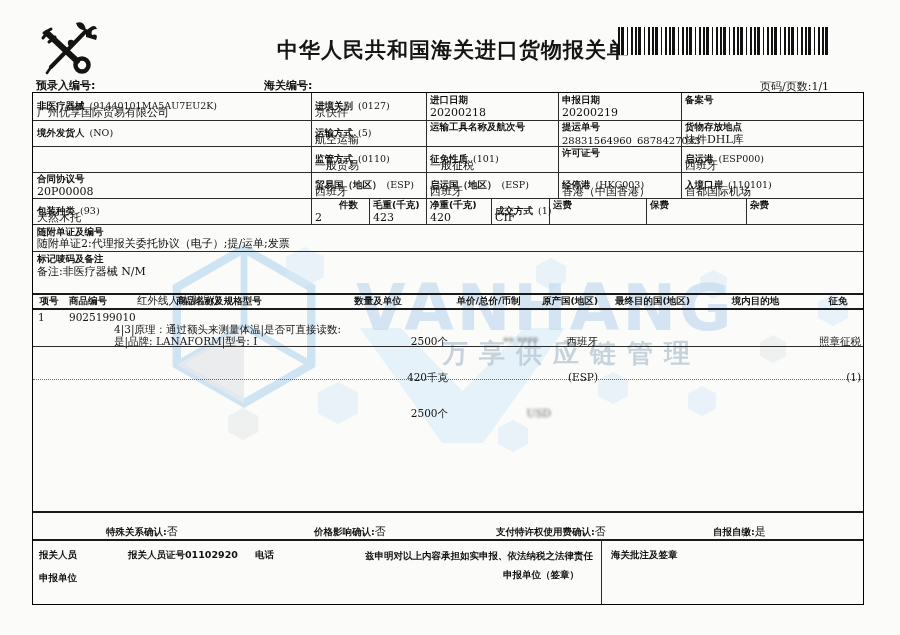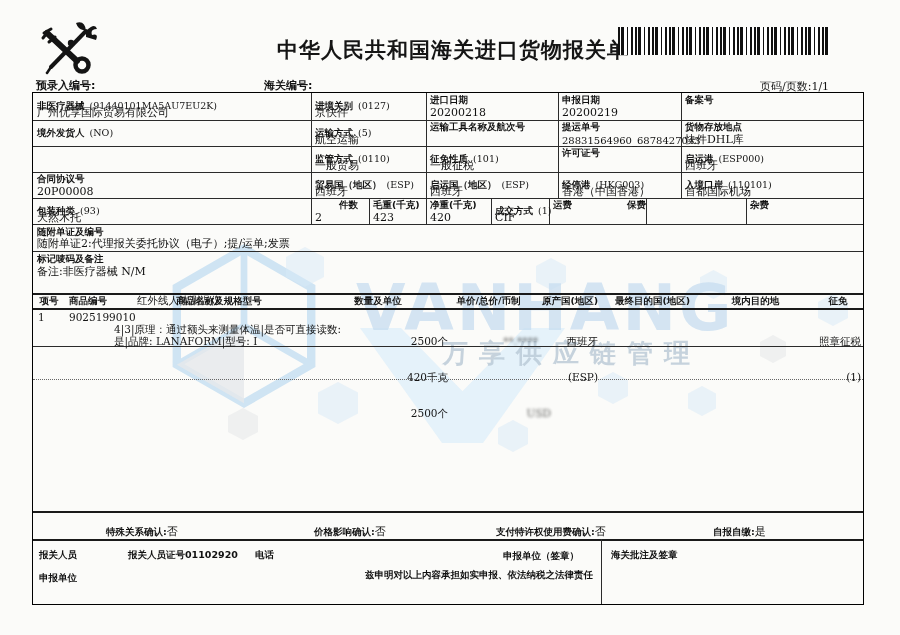--- a/index.html
+++ b/index.html
@@ -196,7 +196,7 @@
   </div>
   <div class="cell val" style="left:462px;top:118px;">CIF</div>
   <div class="cell lbl" style="left:520px;top:106px;">运费</div>
-  <div class="cell lbl" style="left:594px;top:106px;">保费</div>
+  <div class="cell lbl" style="left:617px;top:106px;">保费</div>
   <div class="cell lbl" style="left:717px;top:106px;">杂费</div>
 
   <div class="cell lbl" style="left:4px;top:133px;text-align:center;">随附单证及编号</div>

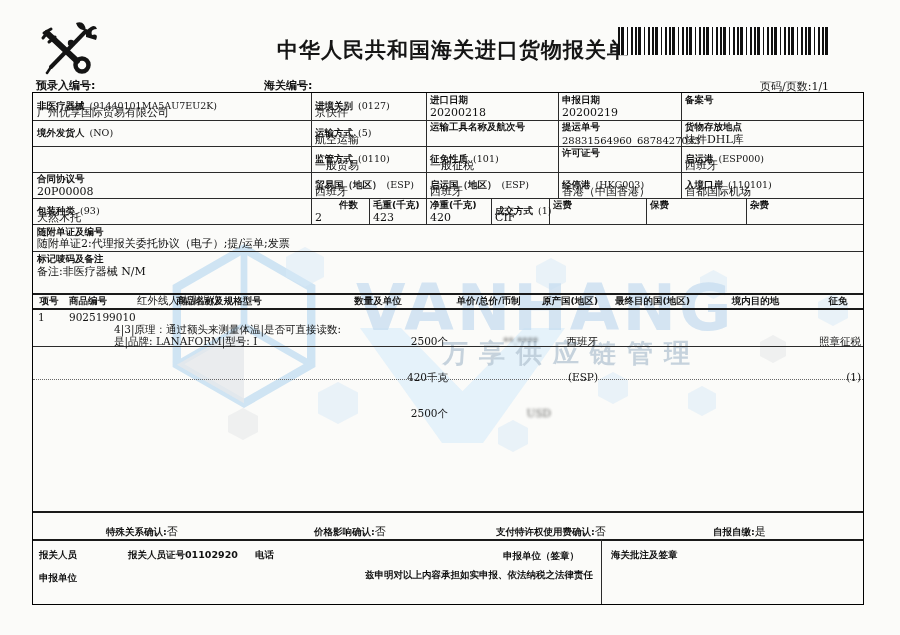--- a/index.html
+++ b/index.html
@@ -256,8 +256,8 @@
   <div class="cell lbl" style="left:95px;top:456px;">报关人员证号01102920</div>
   <div class="cell lbl" style="left:222px;top:456px;">电话</div>
   <div class="cell lbl rt" style="left:300px;top:453px;width:260px;white-space:normal;line-height:19px;">
+    <div>兹申明对以上内容承担如实申报、依法纳税之法律责任</div>
     <div style="padding-right:14px;">申报单位（签章）</div>
-    <div>兹申明对以上内容承担如实申报、依法纳税之法律责任</div>
   </div>
   <div class="cell lbl" style="left:6px;top:479px;">申报单位</div>
   <div class="cell lbl" style="left:578px;top:456px;">海关批注及签章</div>

